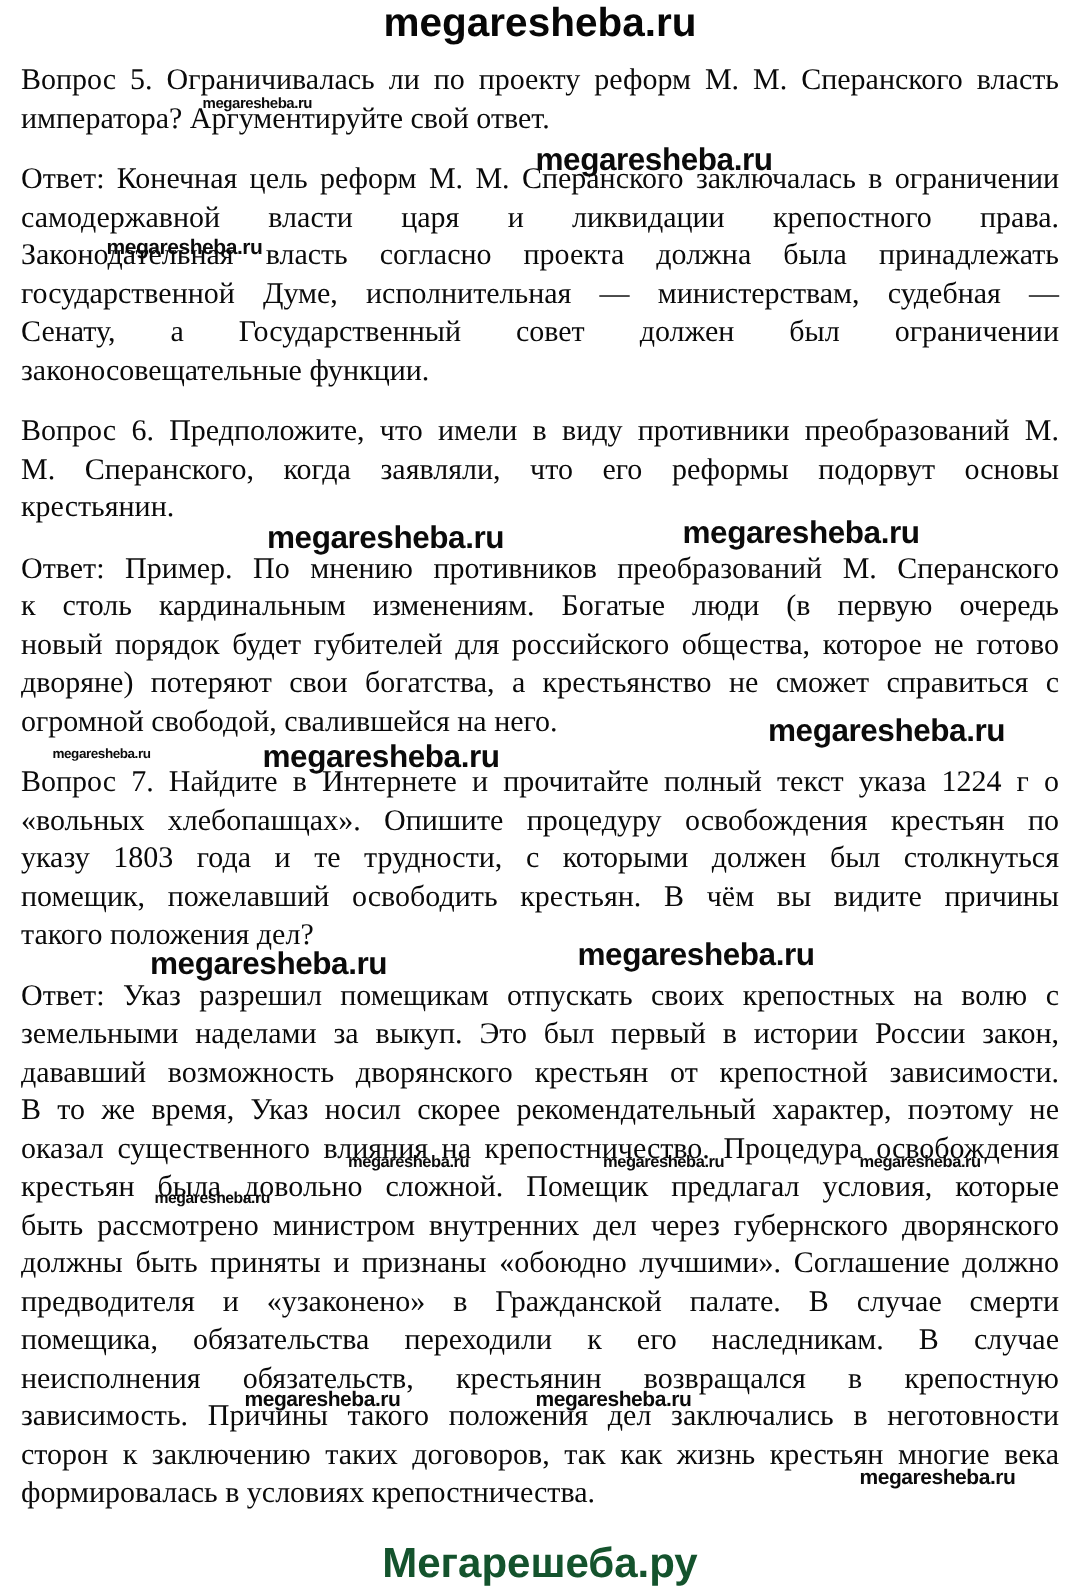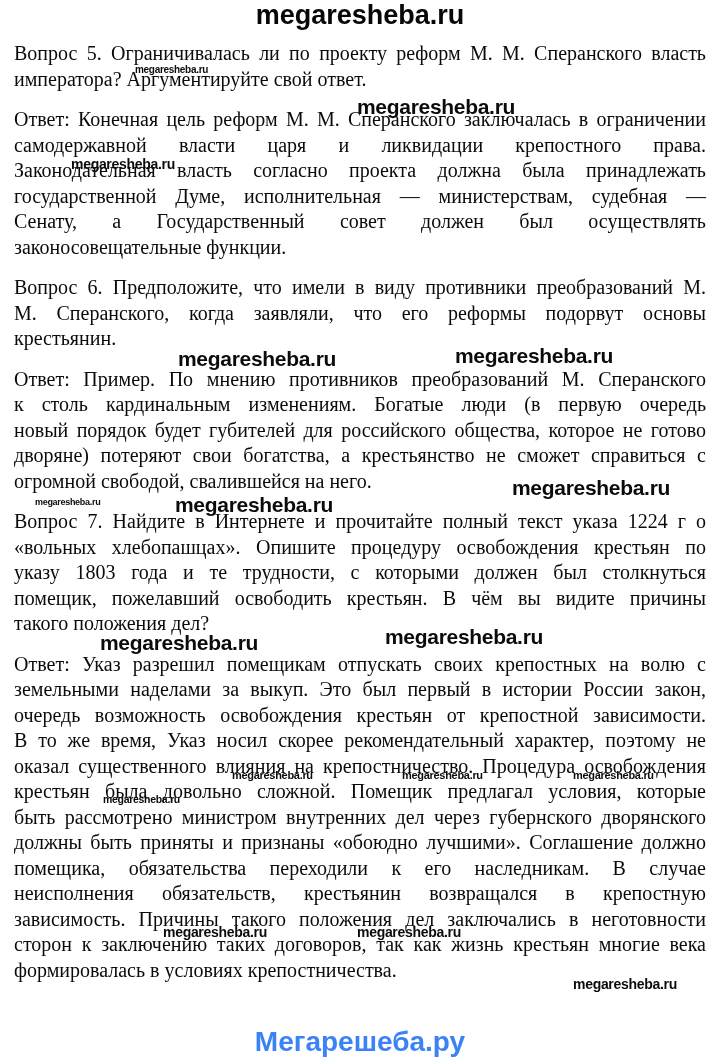--- a/index.html
+++ b/index.html
@@ -67,7 +67,7 @@
         <div class="tline">самодержавной власти царя и ликвидации крепостного права.</div>
         <div class="tline">Законодательная власть согласно проекта должна была принадлежать</div>
         <div class="tline">государственной Думе, исполнительная — министерствам, судебная —</div>
-        <div class="tline">Сенату, а Государственный совет должен был осуществлять</div>
+        <div class="tline">Сенату, а Государственный совет должен был ограничении</div>
         <div class="tline last">законосовещательные функции.</div>
       </div>
       <div class="para">

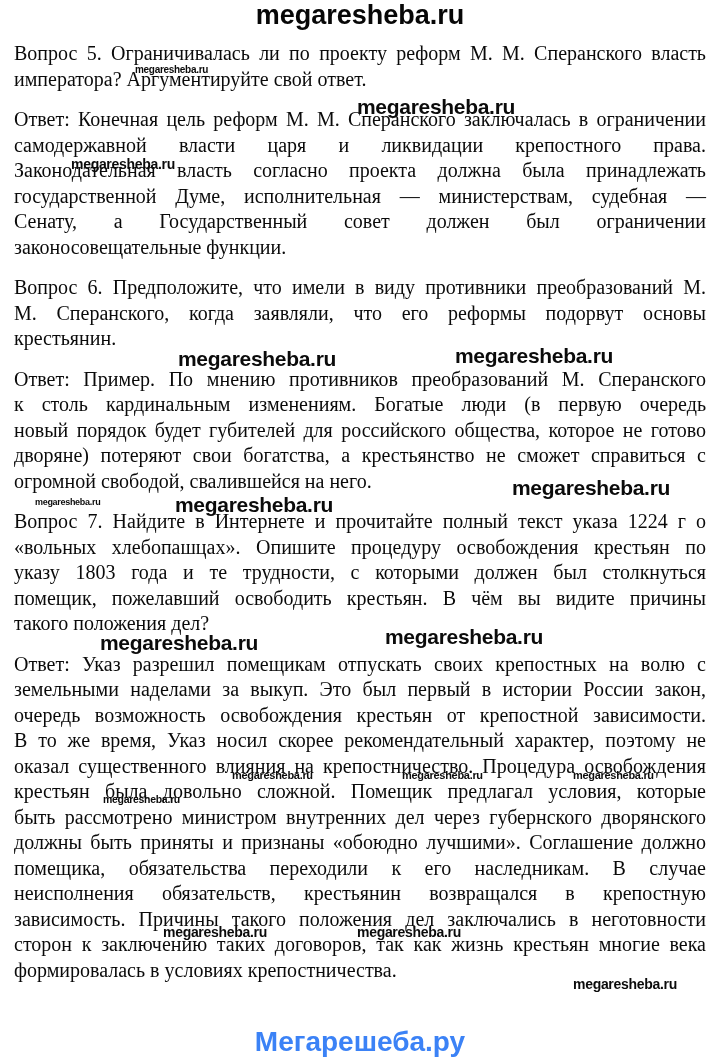--- a/index.html
+++ b/index.html
@@ -92,7 +92,7 @@
       <div class="para">
         <div class="tline">Ответ: Указ разрешил помещикам отпускать своих крепостных на волю с</div>
         <div class="tline">земельными наделами за выкуп. Это был первый в истории России закон,</div>
-        <div class="tline">очередь возможность освобождения крестьян от крепостной зависимости.</div>
+        <div class="tline">дававший возможность дворянского крестьян от крепостной зависимости.</div>
         <div class="tline">В то же время, Указ носил скорее рекомендательный характер, поэтому не</div>
         <div class="tline">оказал существенного влияния на крепостничество. Процедура освобождения</div>
         <div class="tline">крестьян была довольно сложной. Помещик предлагал условия, которые</div>

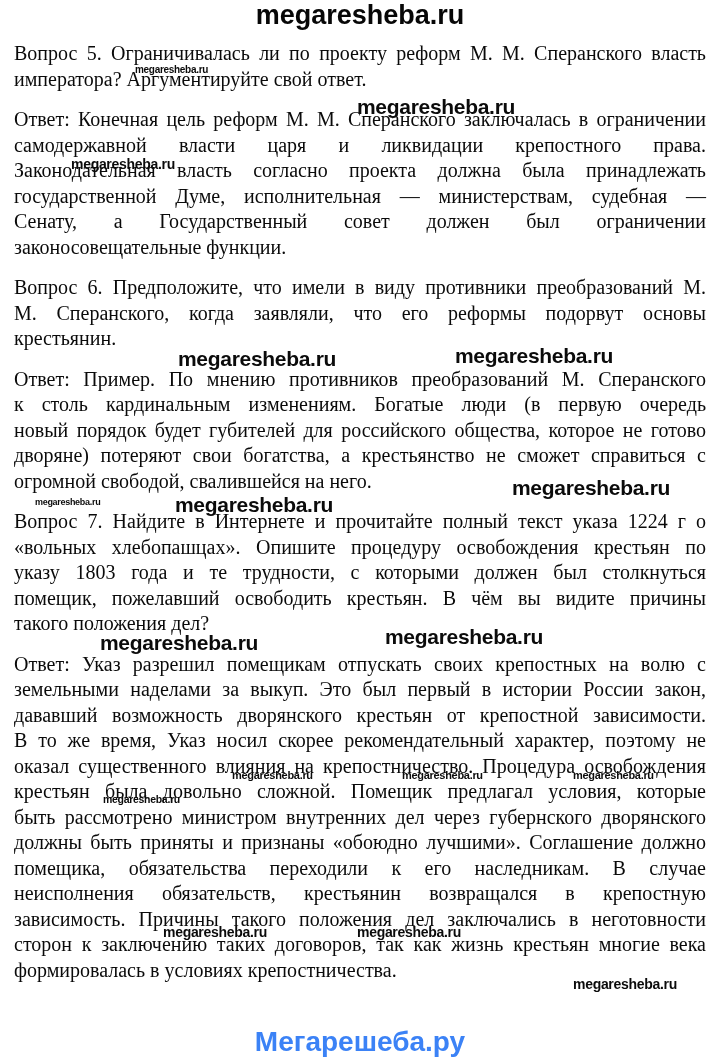--- a/index.html
+++ b/index.html
@@ -98,6 +98,7 @@
         <div class="tline">крестьян была довольно сложной. Помещик предлагал условия, которые</div>
         <div class="tline">быть рассмотрено министром внутренних дел через губернского дворянского</div>
         <div class="tline">должны быть приняты и признаны «обоюдно лучшими». Соглашение должно</div>
+        <div class="tline">предводителя и «узаконено» в Гражданской палате. В случае смерти</div>
         <div class="tline">помещика, обязательства переходили к его наследникам. В случае</div>
         <div class="tline">неисполнения обязательств, крестьянин возвращался в крепостную</div>
         <div class="tline">зависимость. Причины такого положения дел заключались в неготовности</div>

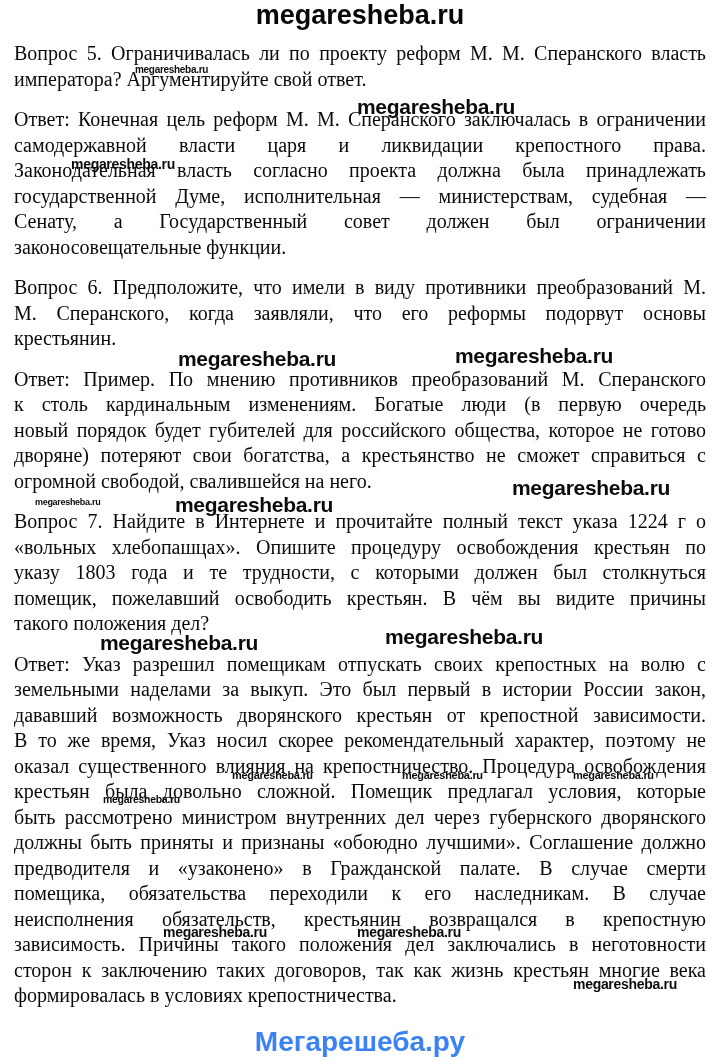--- a/index.html
+++ b/index.html
@@ -24,7 +24,7 @@
     text-align:center;
     font-family:"Liberation Sans","DejaVu Sans",sans-serif;
     font-weight:bold;font-size:28px;line-height:32px;
-    color:#3b82f6;
+    color:#14532d;
   }
   .doc-body{
     position:absolute;left:14px;top:41px;width:692px;

